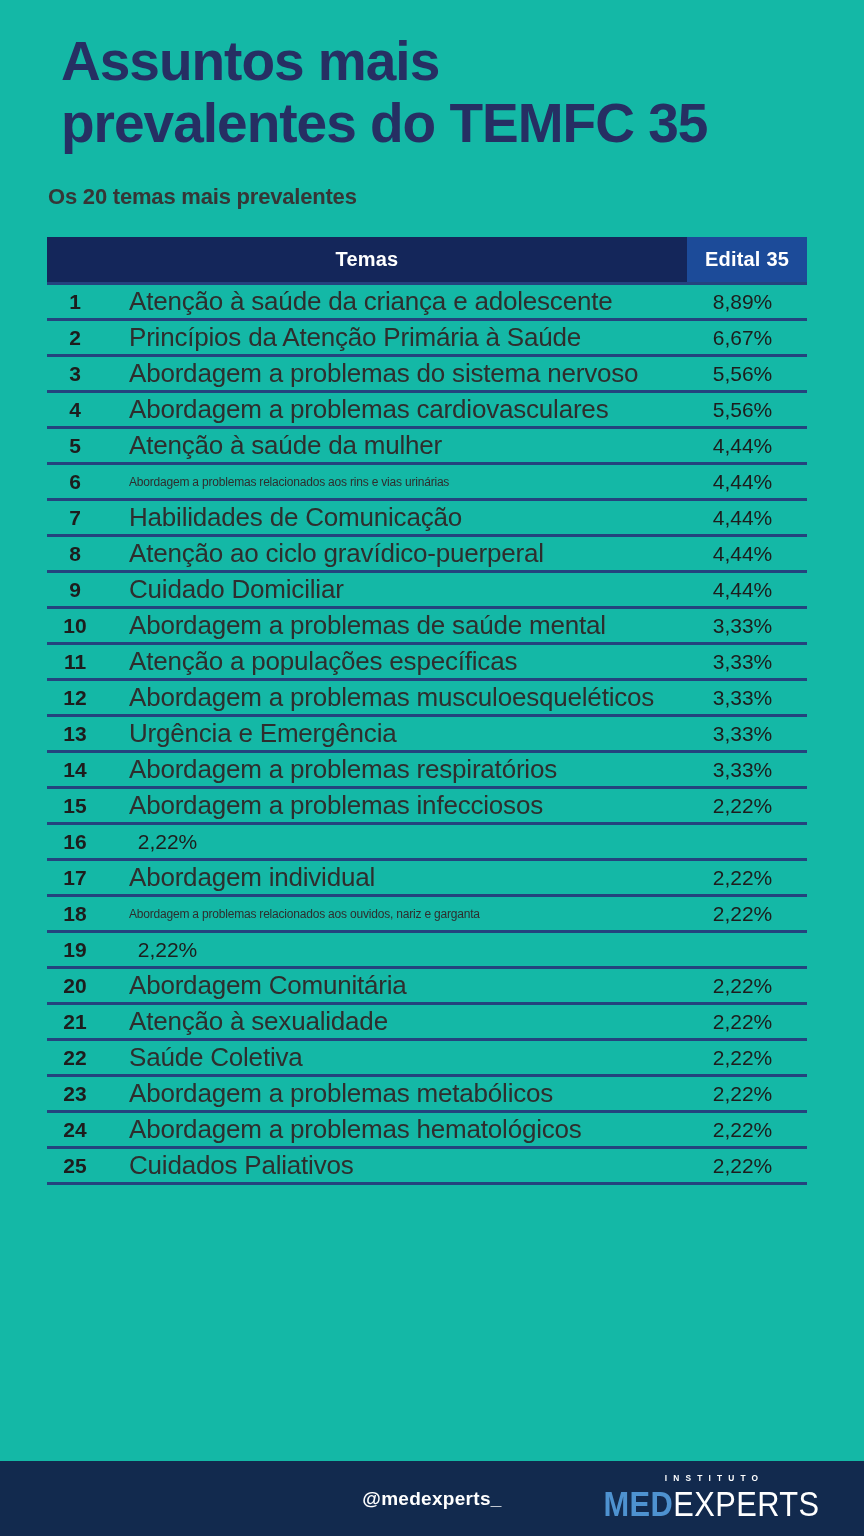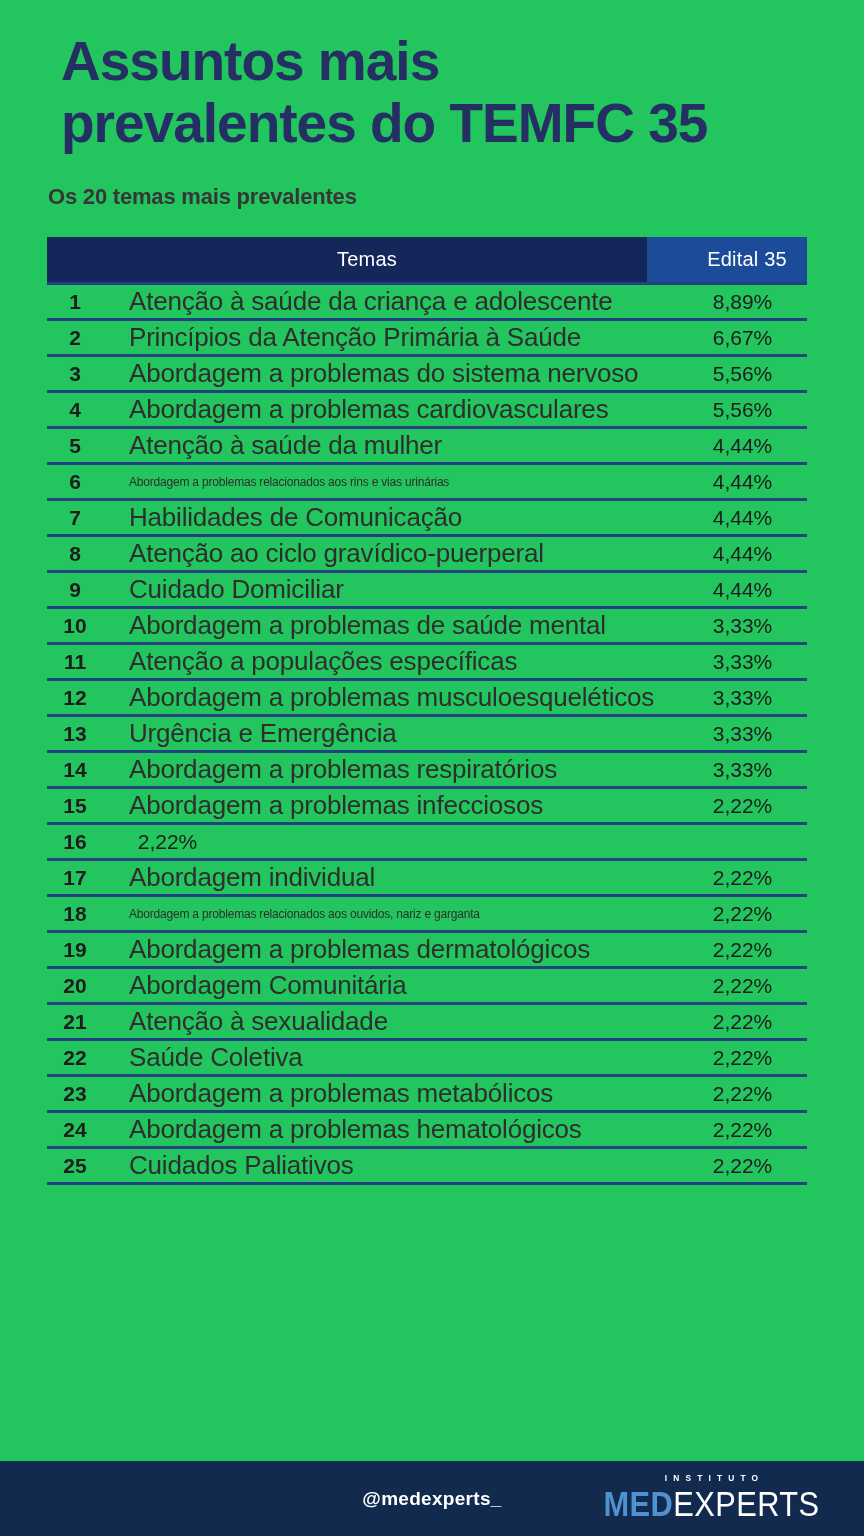--- a/index.html
+++ b/index.html
@@ -4,7 +4,7 @@
 <style>
   html, body { margin:0; padding:0; background:#e8e8e8; }
   .page {
-    position:relative; width:864px; height:1536px; background:#22c55e;
+    position:relative; width:864px; height:1536px; background:#14b8a6;
     font-family:"Liberation Sans", sans-serif; overflow:hidden; margin:0 auto;
   }
   .title {

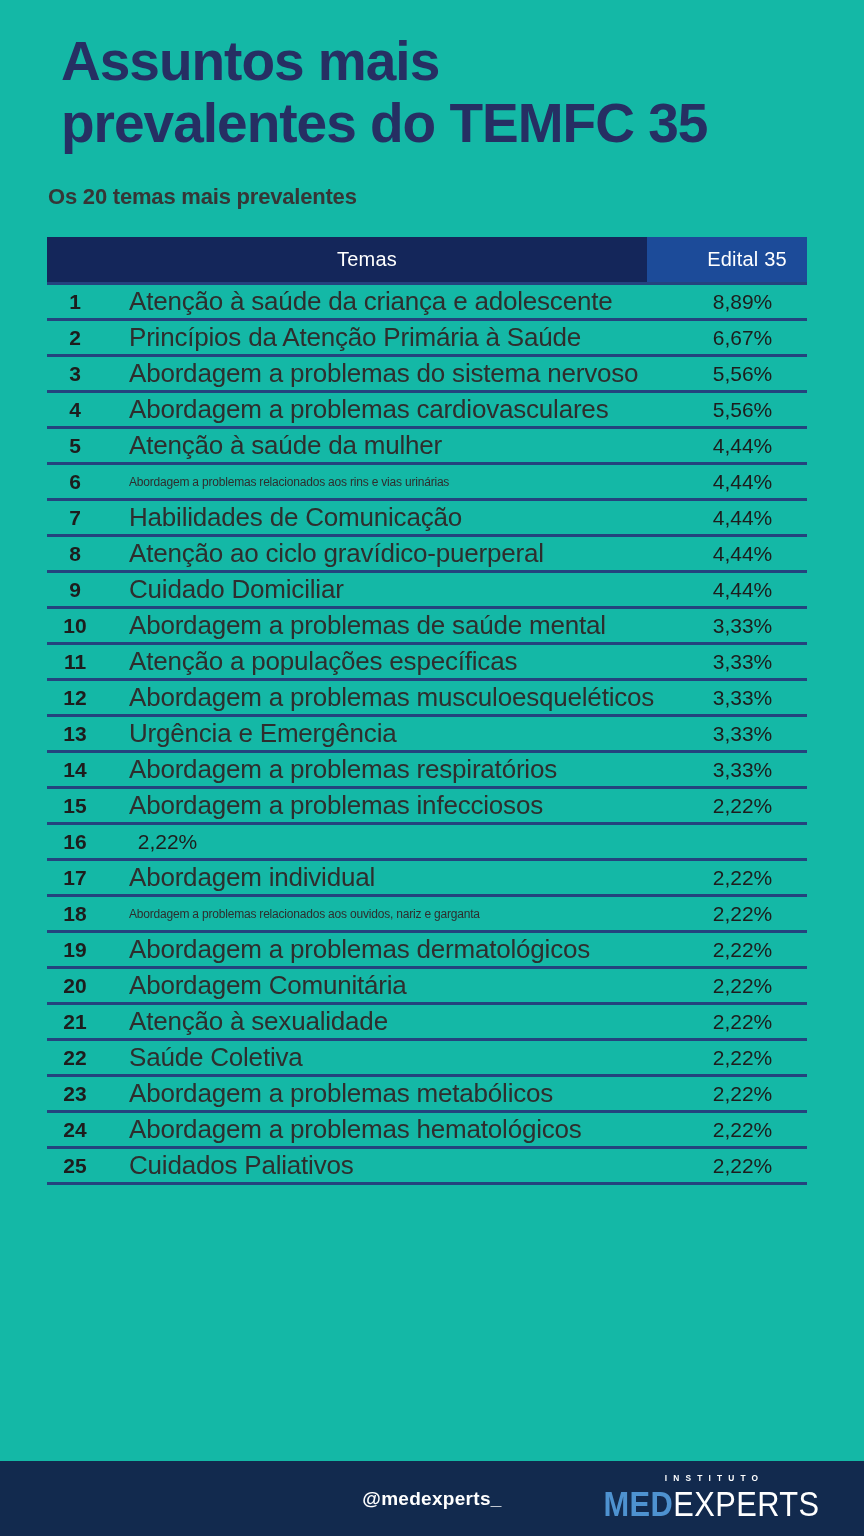--- a/index.html
+++ b/index.html
@@ -20,7 +20,7 @@
   .thead { display:flex; height:45px; }
   .th {
     display:flex; align-items:center; justify-content:center;
-    color:#ffffff; font-weight:normal; font-size:20px; letter-spacing:0.2px;padding-left:40px;
+    color:#ffffff; font-weight:bold; font-size:20px; letter-spacing:0.2px;
   }
   .th-temas { flex:1; background:#14265A; }
   .th-edital { width:120px; background:#1C4B99; }

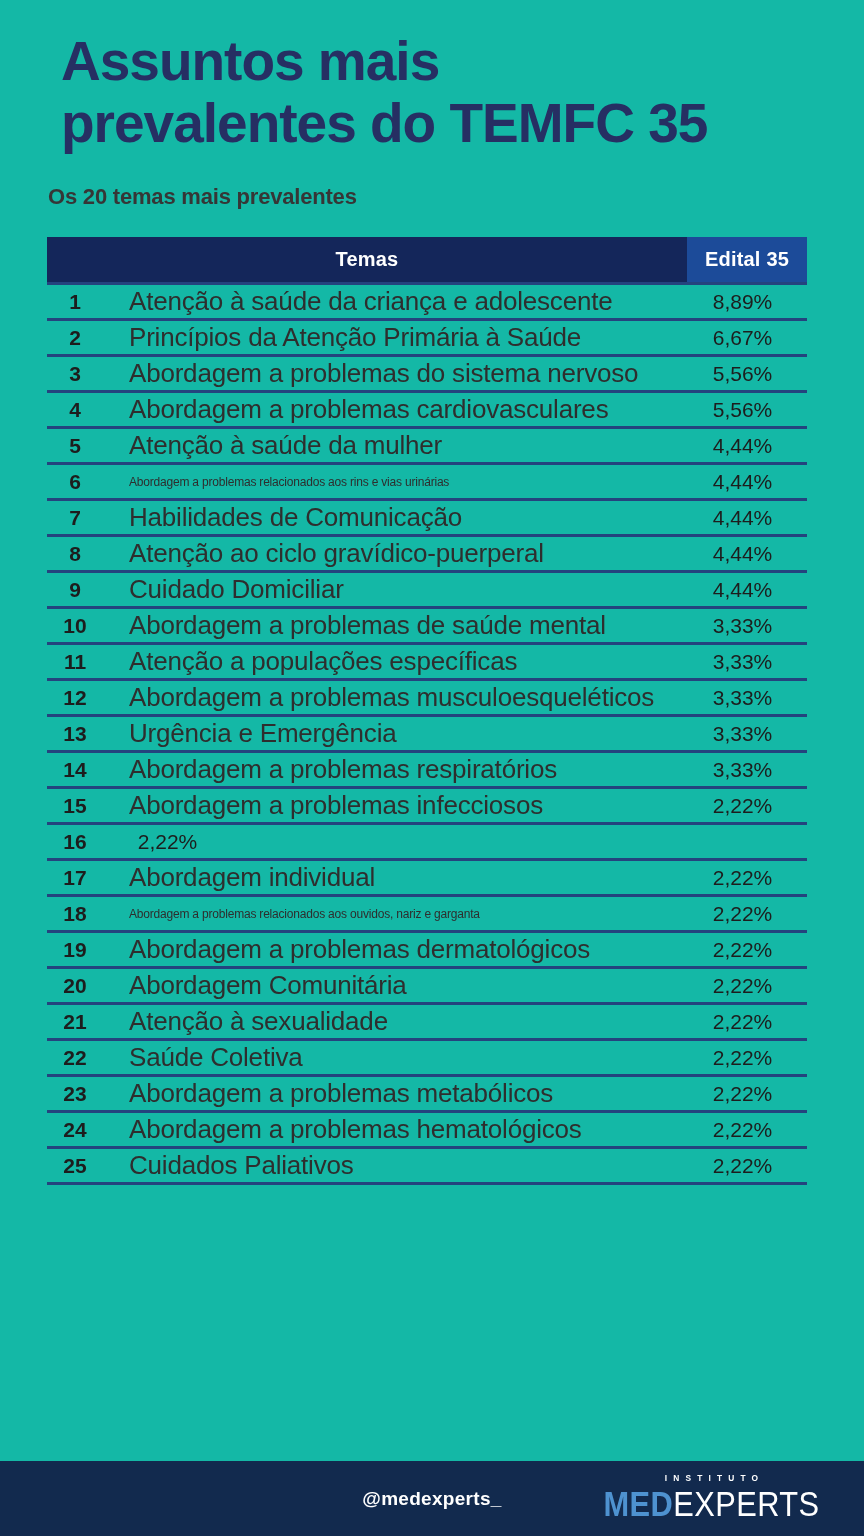--- a/index.html
+++ b/index.html
@@ -176,7 +176,6 @@
 
   <div class="row">
     <div class="cell rank">19</div>
-    <div class="cell tema">Abordagem a problemas dermatológicos</div>
     <div class="cell pct">2,22%</div>
   </div>
 

